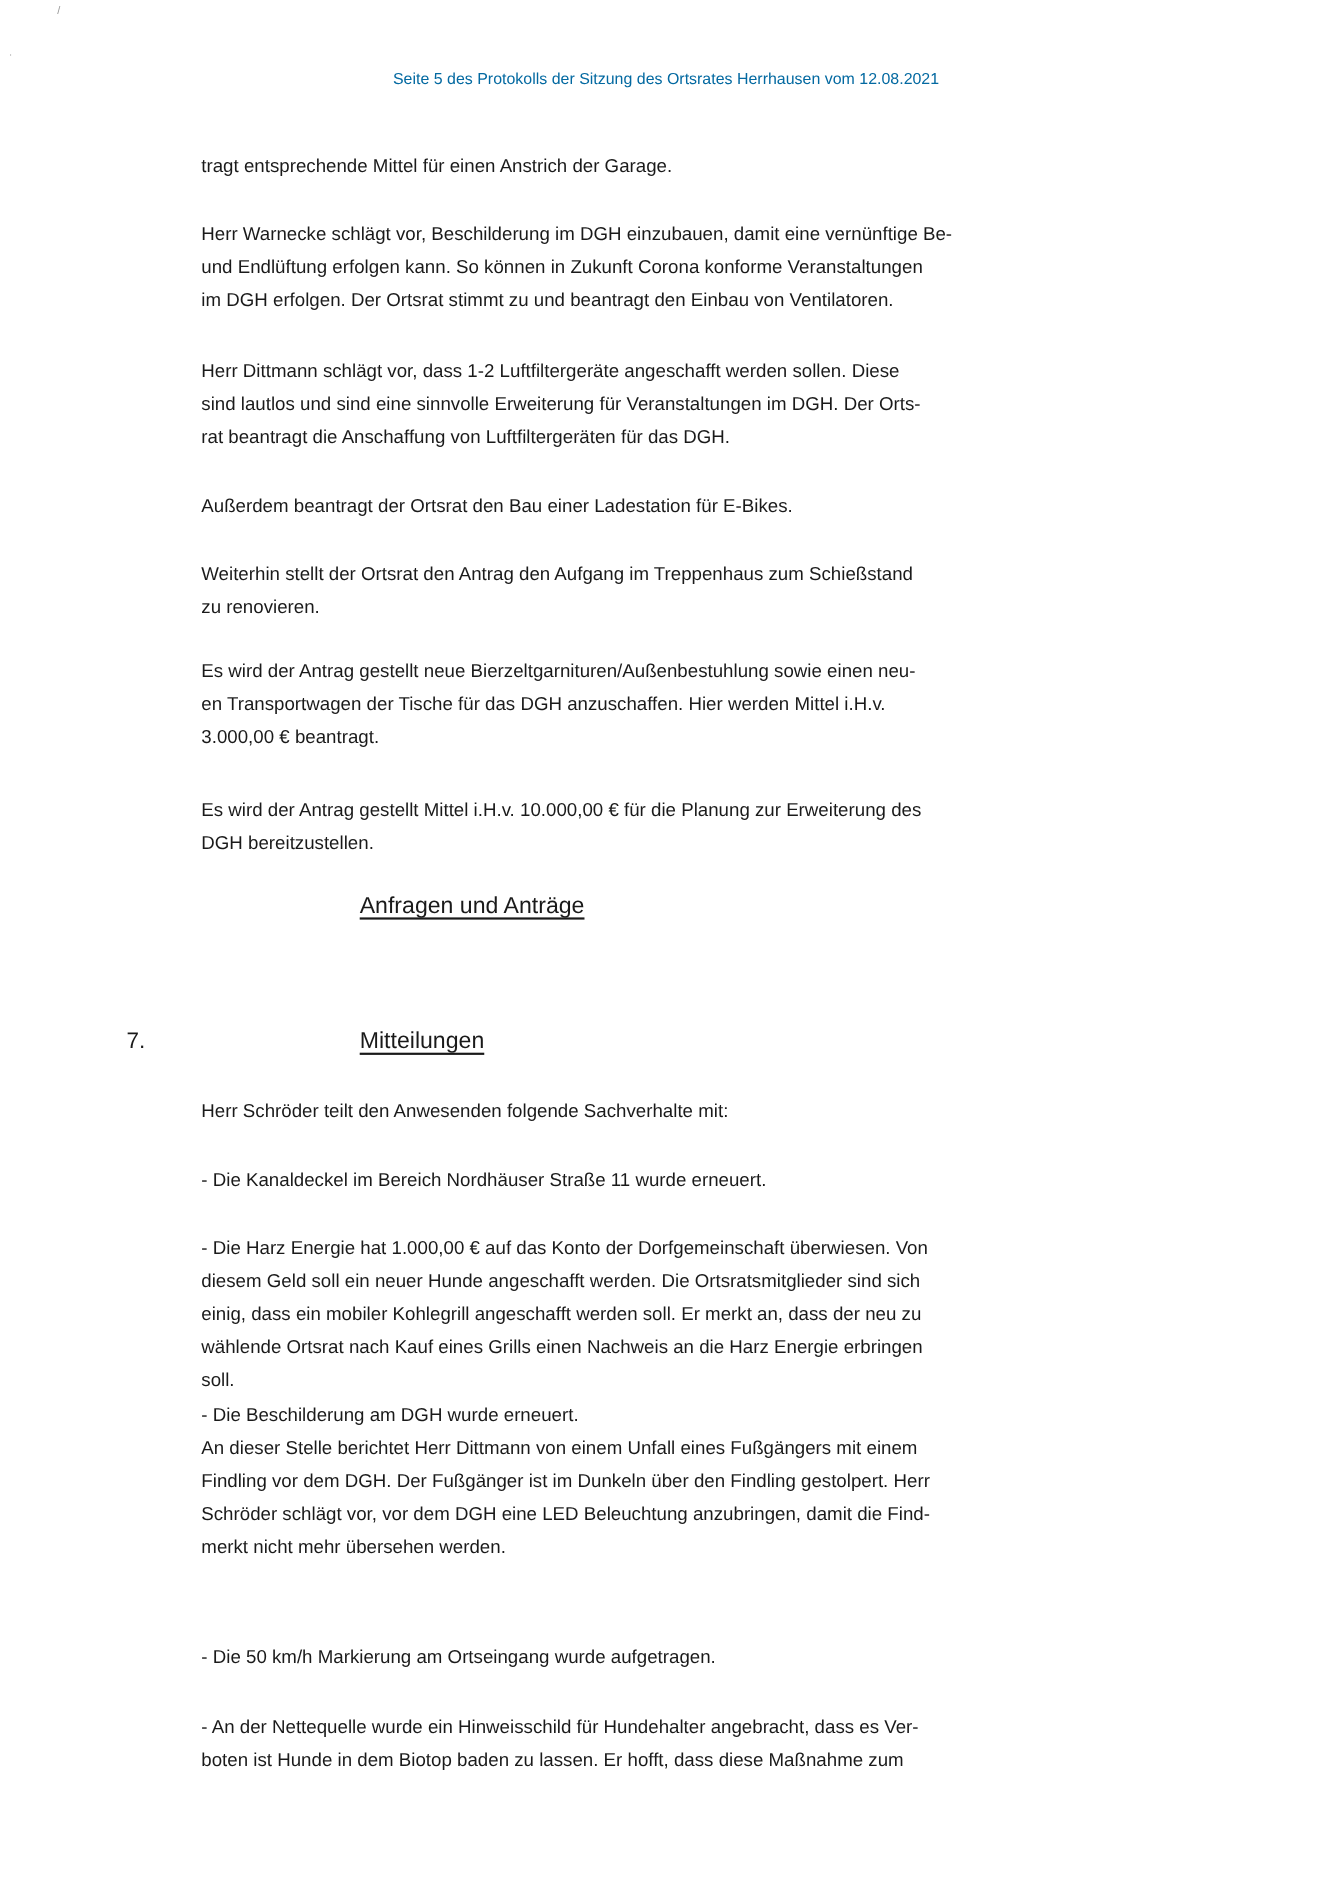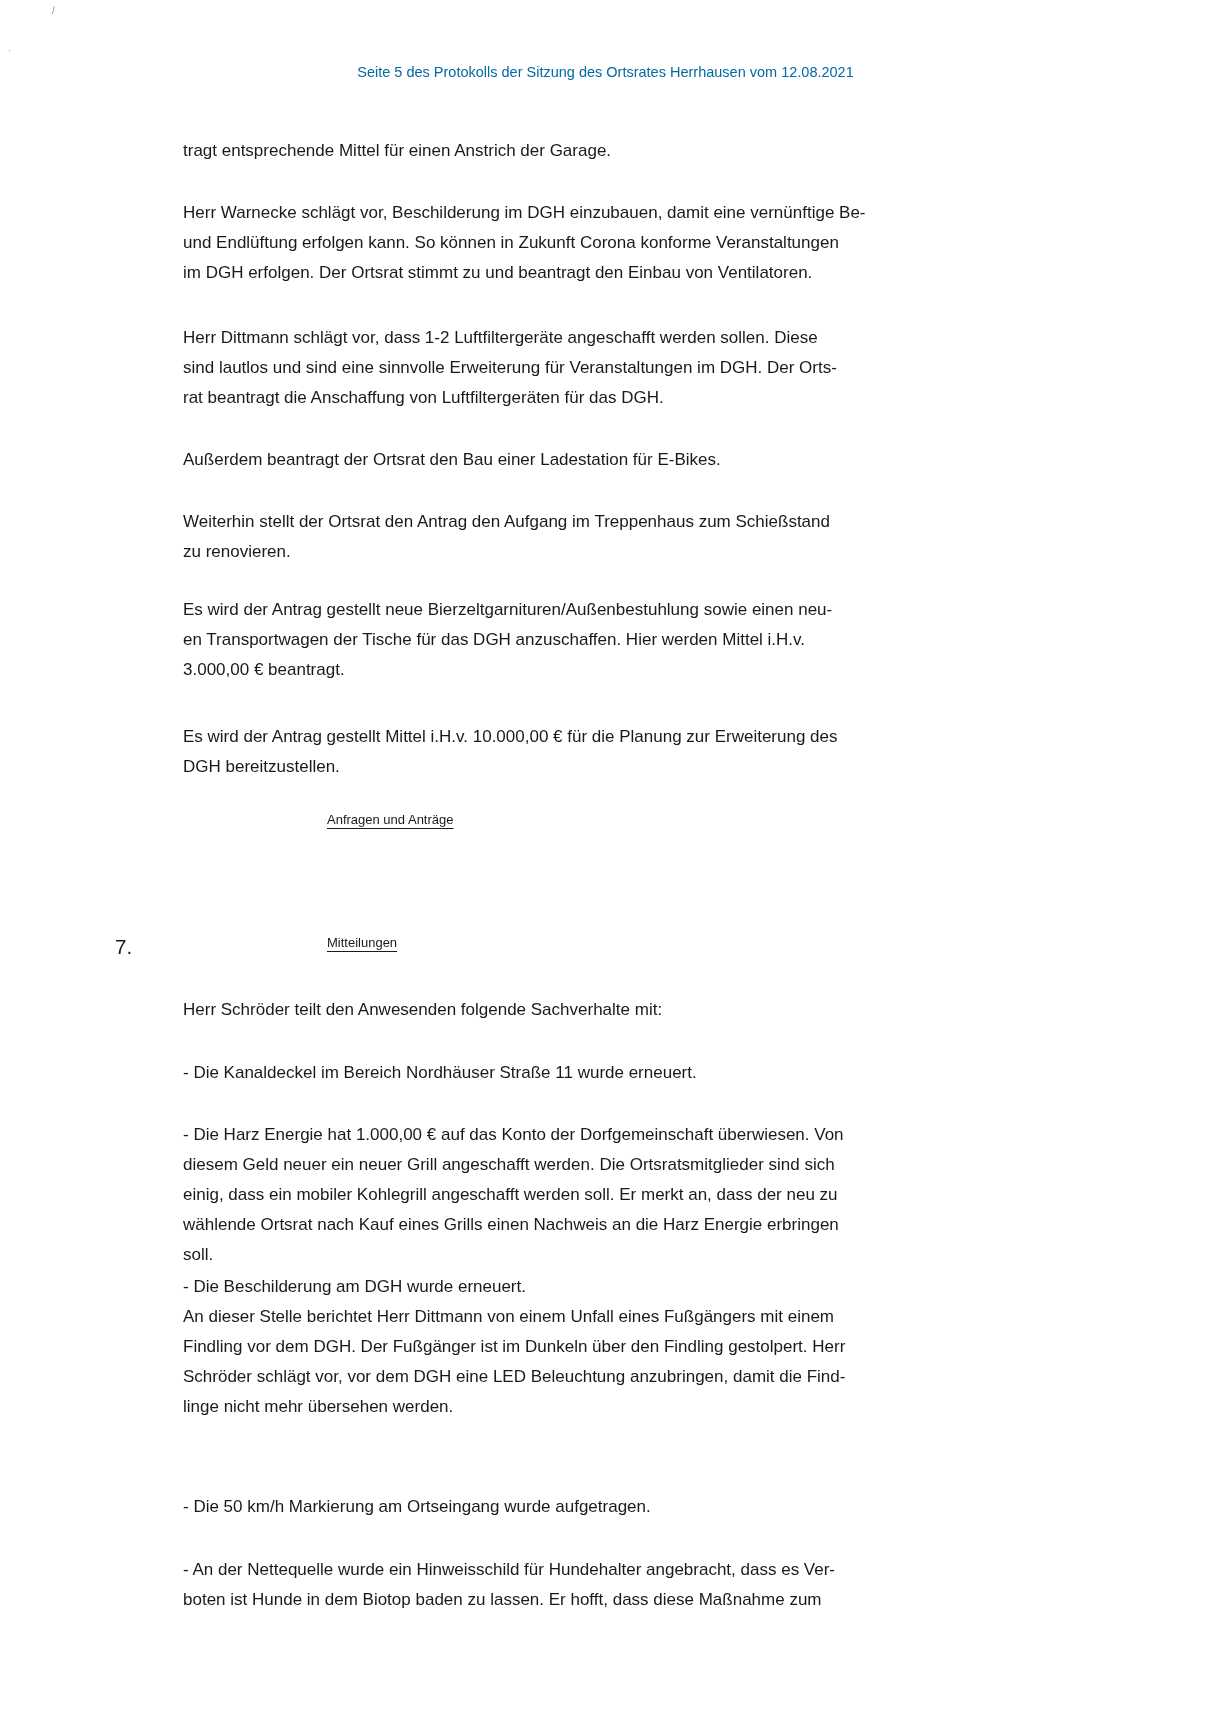--- a/index.html
+++ b/index.html
@@ -7,7 +7,7 @@
     .header { position: absolute; top: 64px; left: 0; width: 1211px; text-align: center; font-size: 14.5px; color: #0369a1; }
     .p { position: absolute; left: 183px; width: 907px; font-size: 17px; line-height: 30px; text-align: justify; text-align-last: left; }
     .p span.line { display: block; white-space: nowrap; }
-    .h { position: absolute; font-size: 13px; text-decoration: underline; text-underline-offset: 4px; }
+    .h { position: absolute; font-size: 21px; text-decoration: underline; text-underline-offset: 4px; }
     .num { position: absolute; left: 115px; font-size: 20.5px; }
     .mark { position: absolute; color: #999; font-size: 10px; }
   </style>

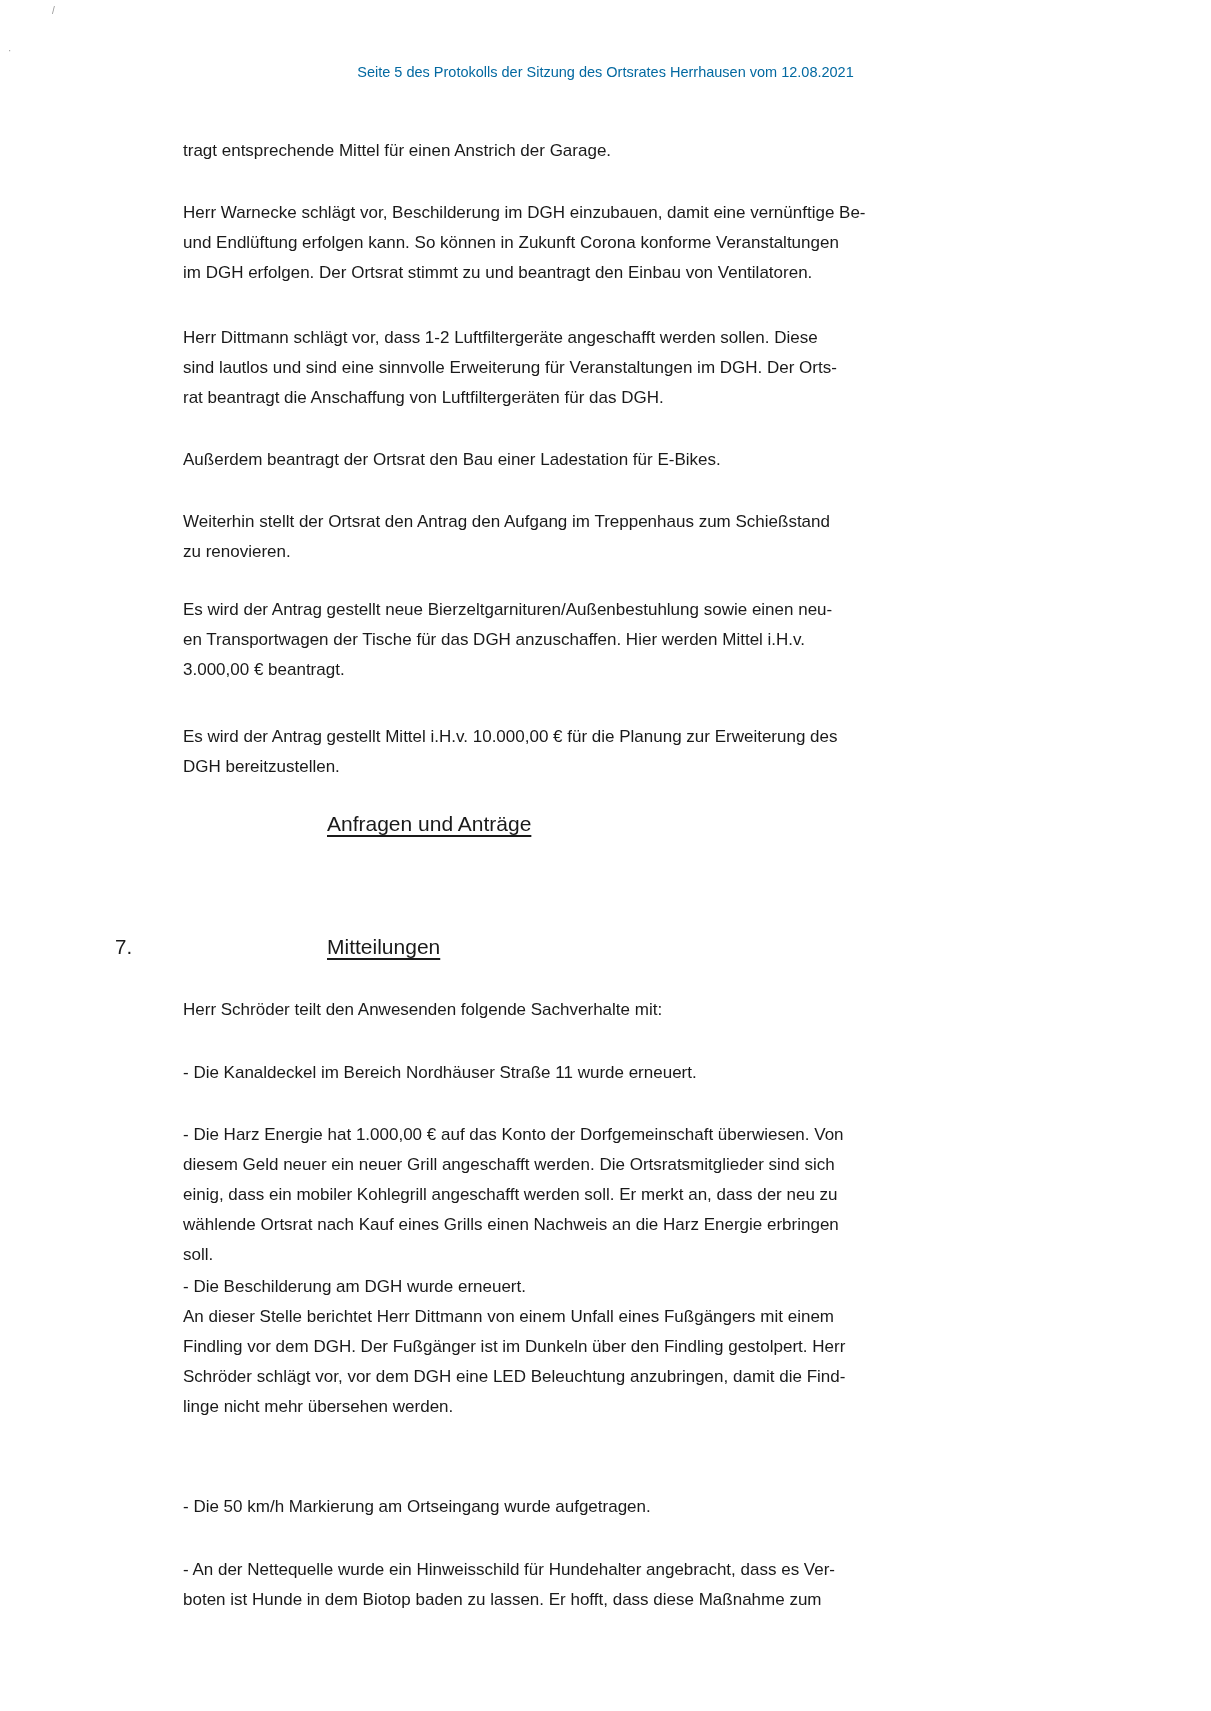--- a/index.html
+++ b/index.html
@@ -62,7 +62,7 @@
 </div>
 <div class="p" style="top:1120px;">
   <span class="line">- Die Harz Energie hat 1.000,00 € auf das Konto der Dorfgemeinschaft überwiesen. Von</span>
-  <span class="line">diesem Geld neuer ein neuer Grill angeschafft werden. Die Ortsratsmitglieder sind sich</span>
+  <span class="line">diesem Geld soll ein neuer Hunde angeschafft werden. Die Ortsratsmitglieder sind sich</span>
   <span class="line">einig, dass ein mobiler Kohlegrill angeschafft werden soll. Er merkt an, dass der neu zu</span>
   <span class="line">wählende Ortsrat nach Kauf eines Grills einen Nachweis an die Harz Energie erbringen</span>
   <span class="line">soll.</span>

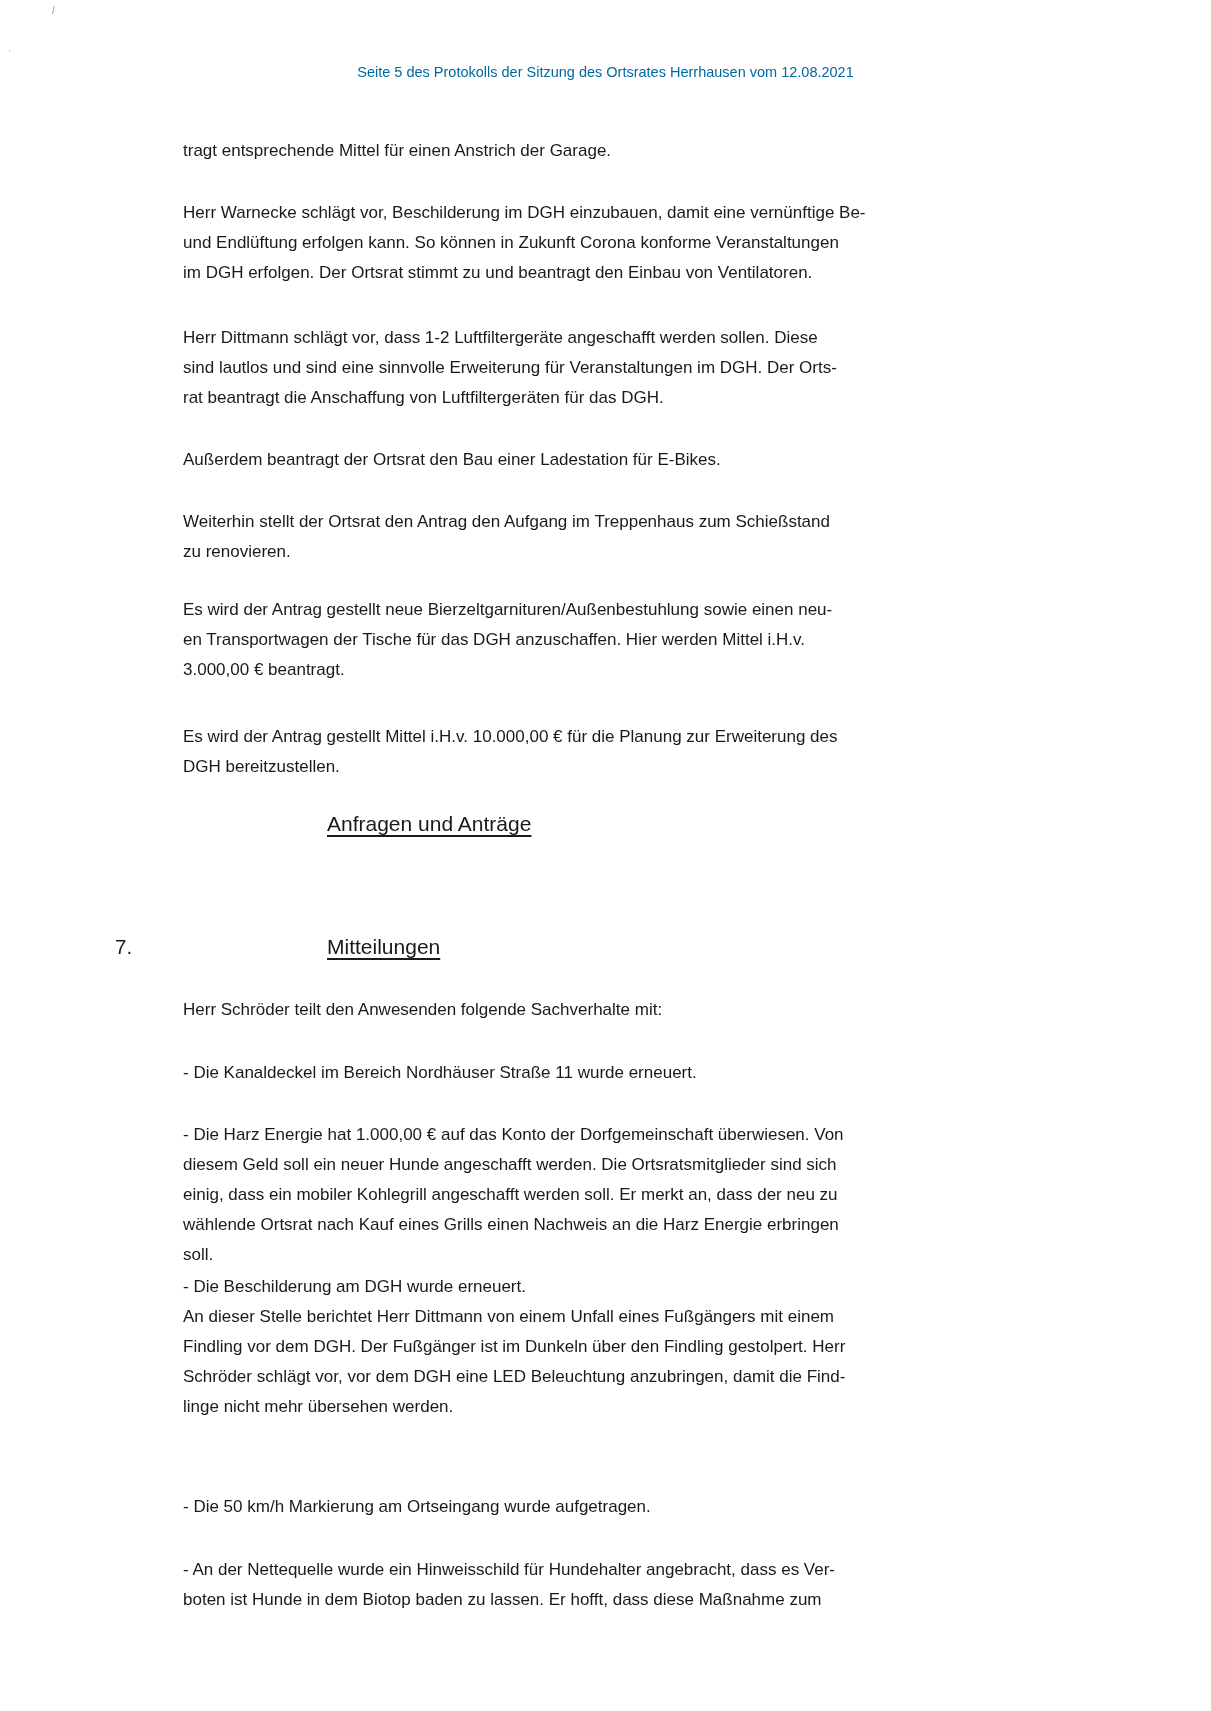--- a/index.html
+++ b/index.html
@@ -72,7 +72,7 @@
   <span class="line">An dieser Stelle berichtet Herr Dittmann von einem Unfall eines Fußgängers mit einem</span>
   <span class="line">Findling vor dem DGH. Der Fußgänger ist im Dunkeln über den Findling gestolpert. Herr</span>
   <span class="line">Schröder schlägt vor, vor dem DGH eine LED Beleuchtung anzubringen, damit die Find-</span>
-  <span class="line">linge nicht mehr übersehen werden.</span>
+  <span class="line">merkt nicht mehr übersehen werden.</span>
 </div>
 <div class="p" style="top:1492px;">
   <span class="line">- Die 50 km/h Markierung am Ortseingang wurde aufgetragen.</span>

